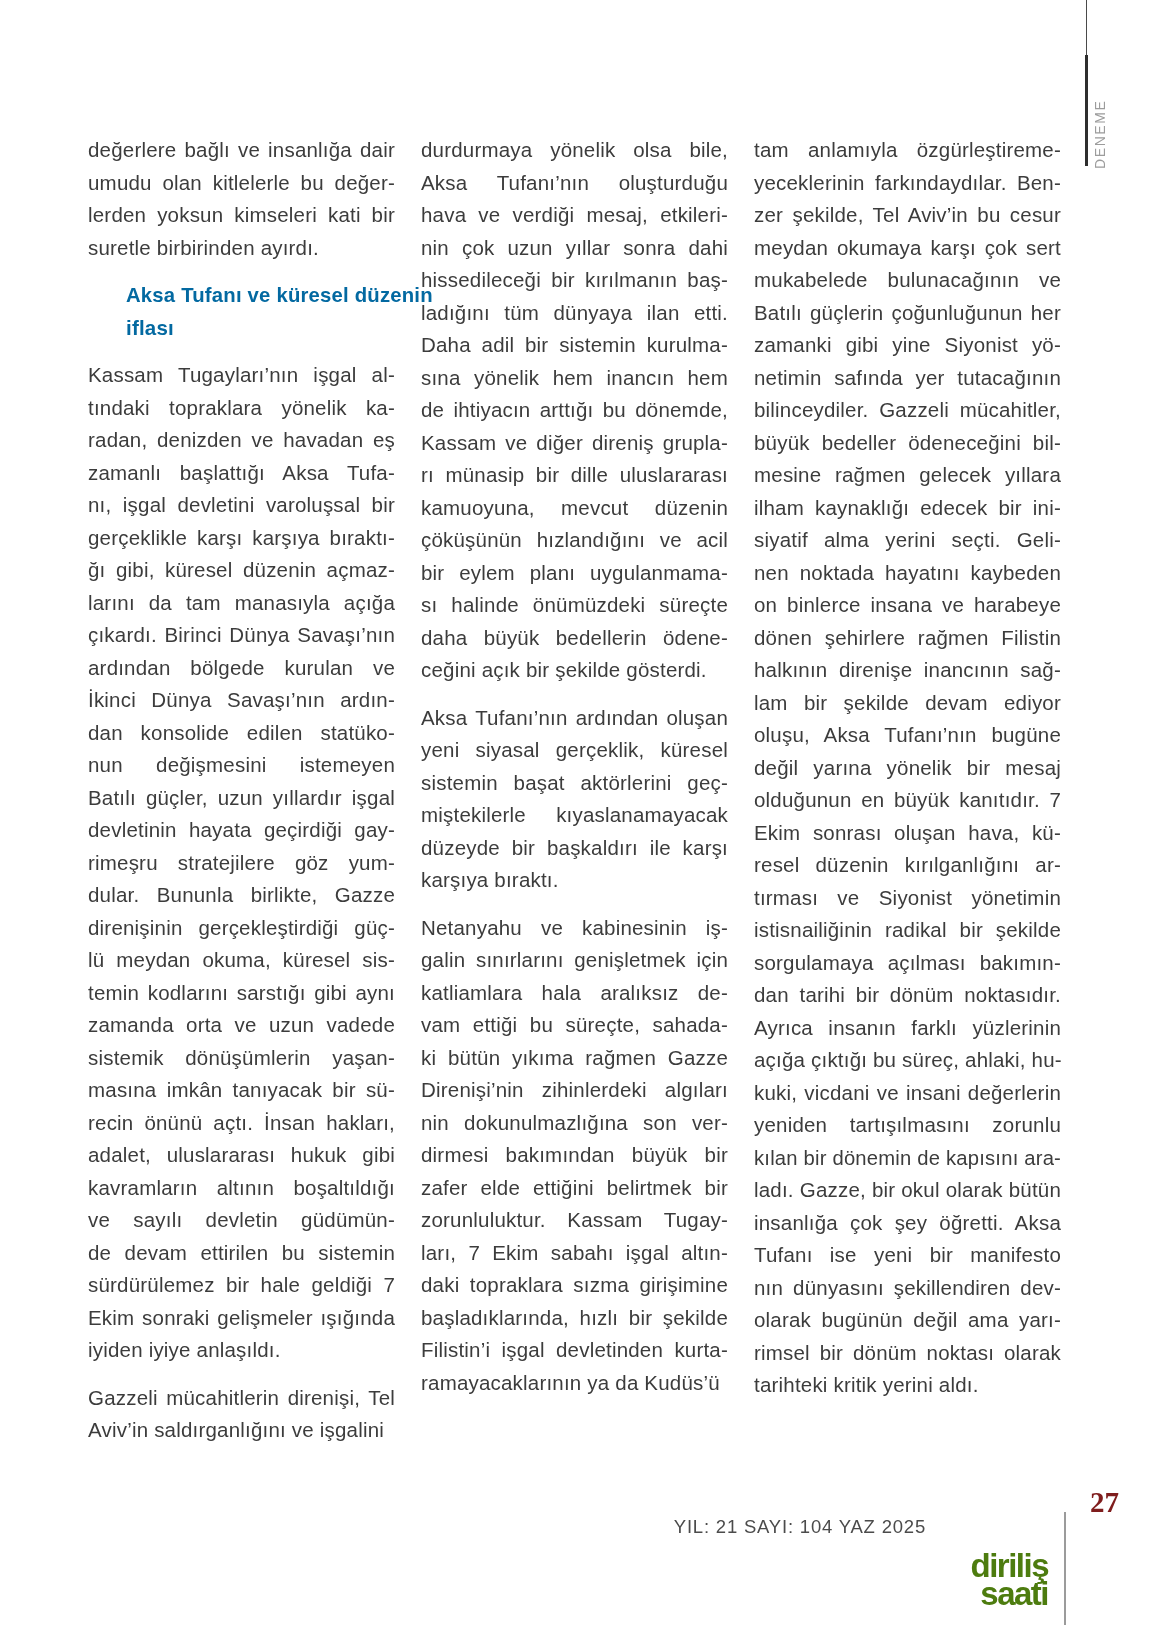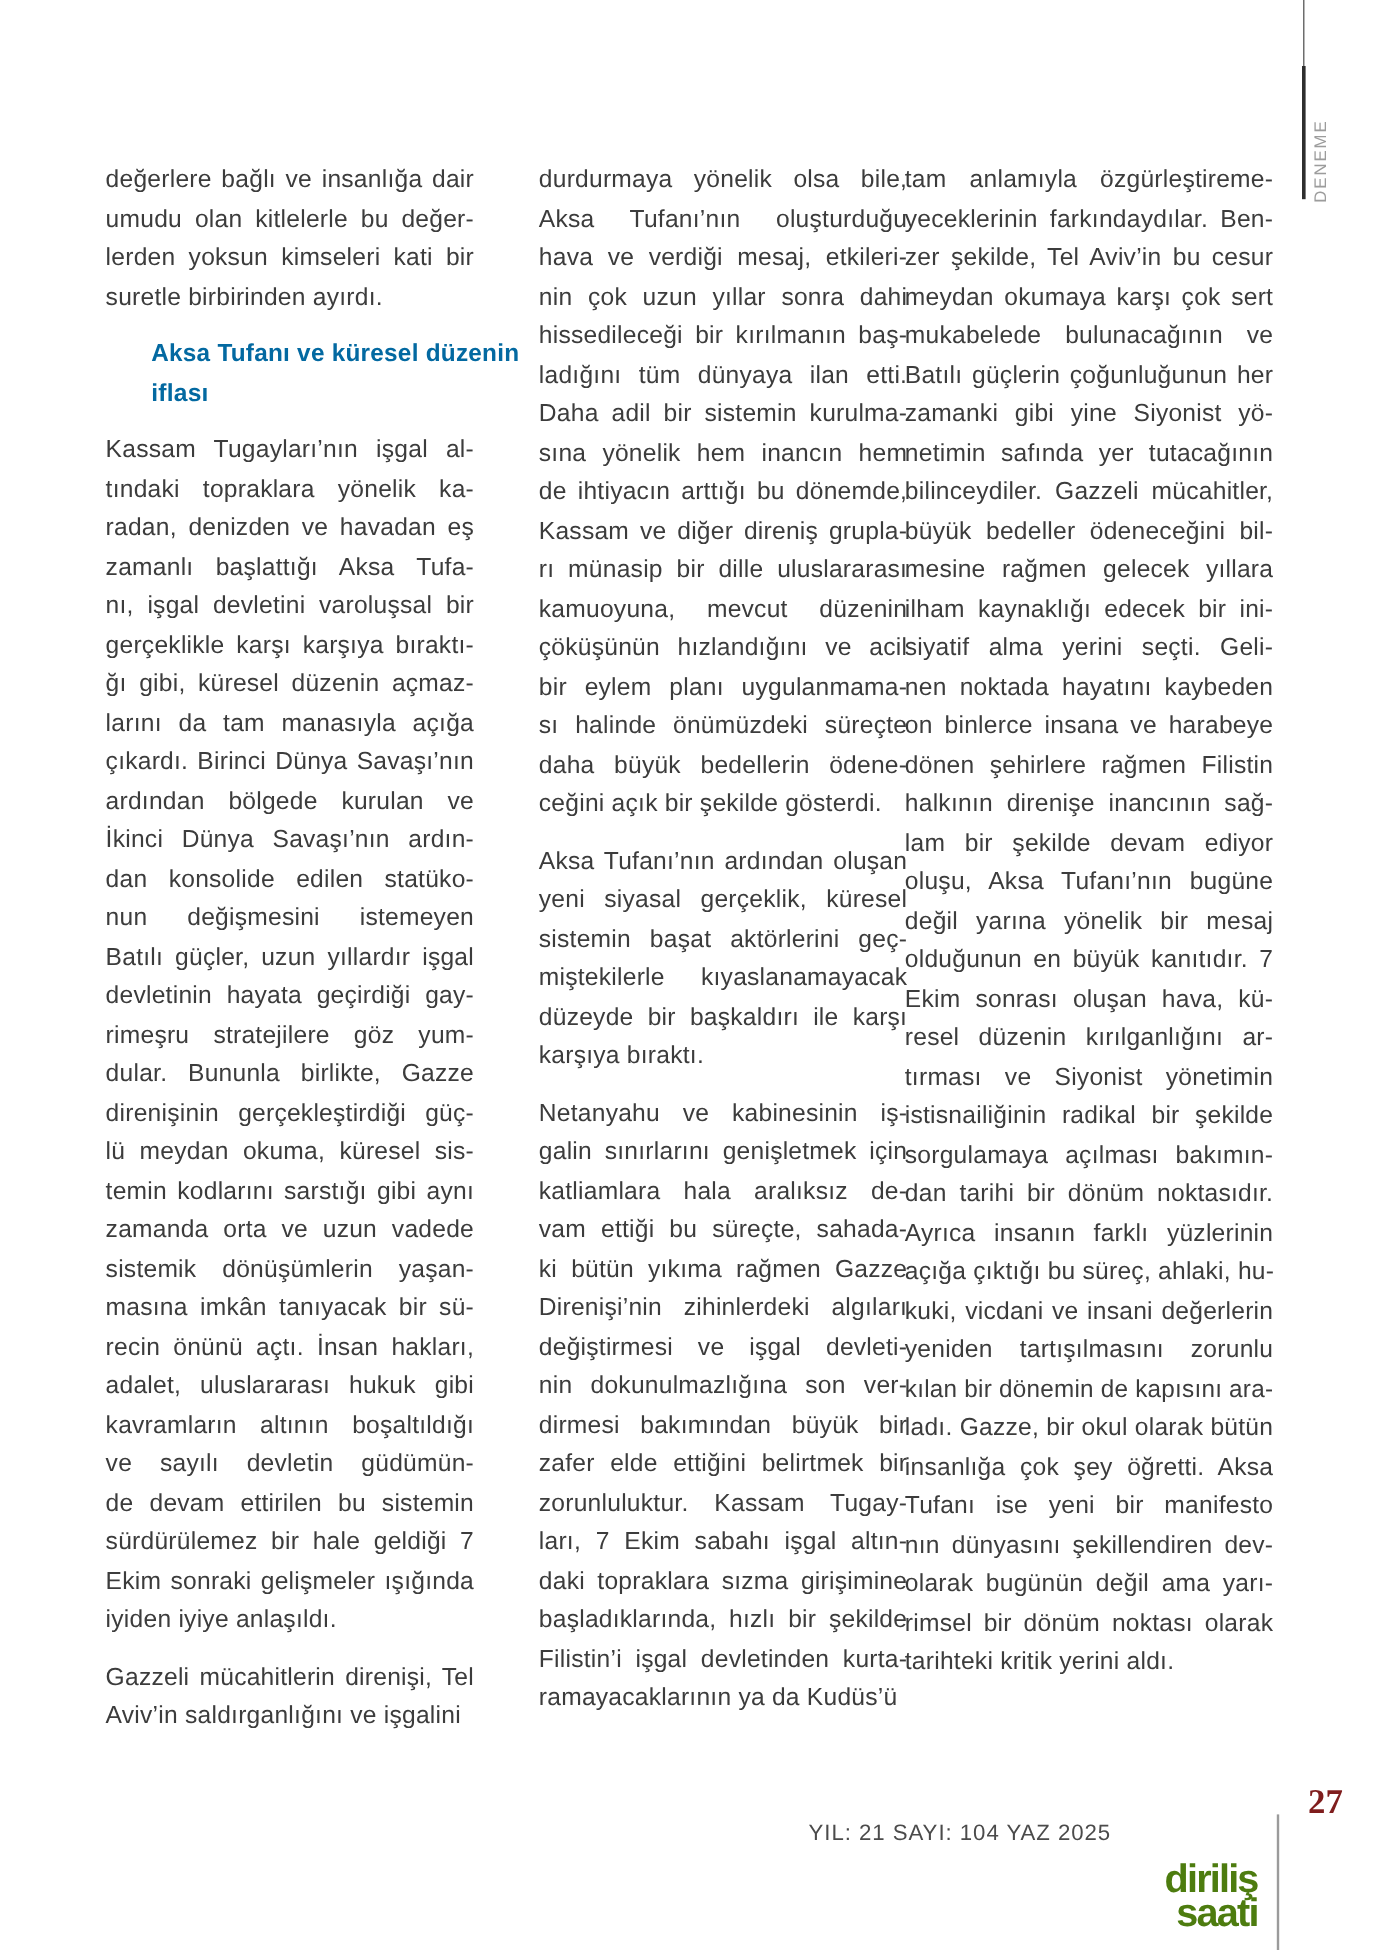--- a/index.html
+++ b/index.html
@@ -14,7 +14,7 @@
   
   .col{position:absolute;top:134px;width:307px;color:#3c3c3c;
        font-size:20.5px;line-height:32.5px;letter-spacing:0.2px;}
-  .col-1{left:88px;}  .col-2{left:421px;margin-left:28px;}  .col-3{left:754px;}
+  .col-1{left:88px;}  .col-2{left:421px;}  .col-3{left:754px;}
   .block{margin:0 0 15px 0;}
   .block:last-child{margin-bottom:0;}
   .block.heading{font-weight:700;color:#0369a1;margin-left:38px;}

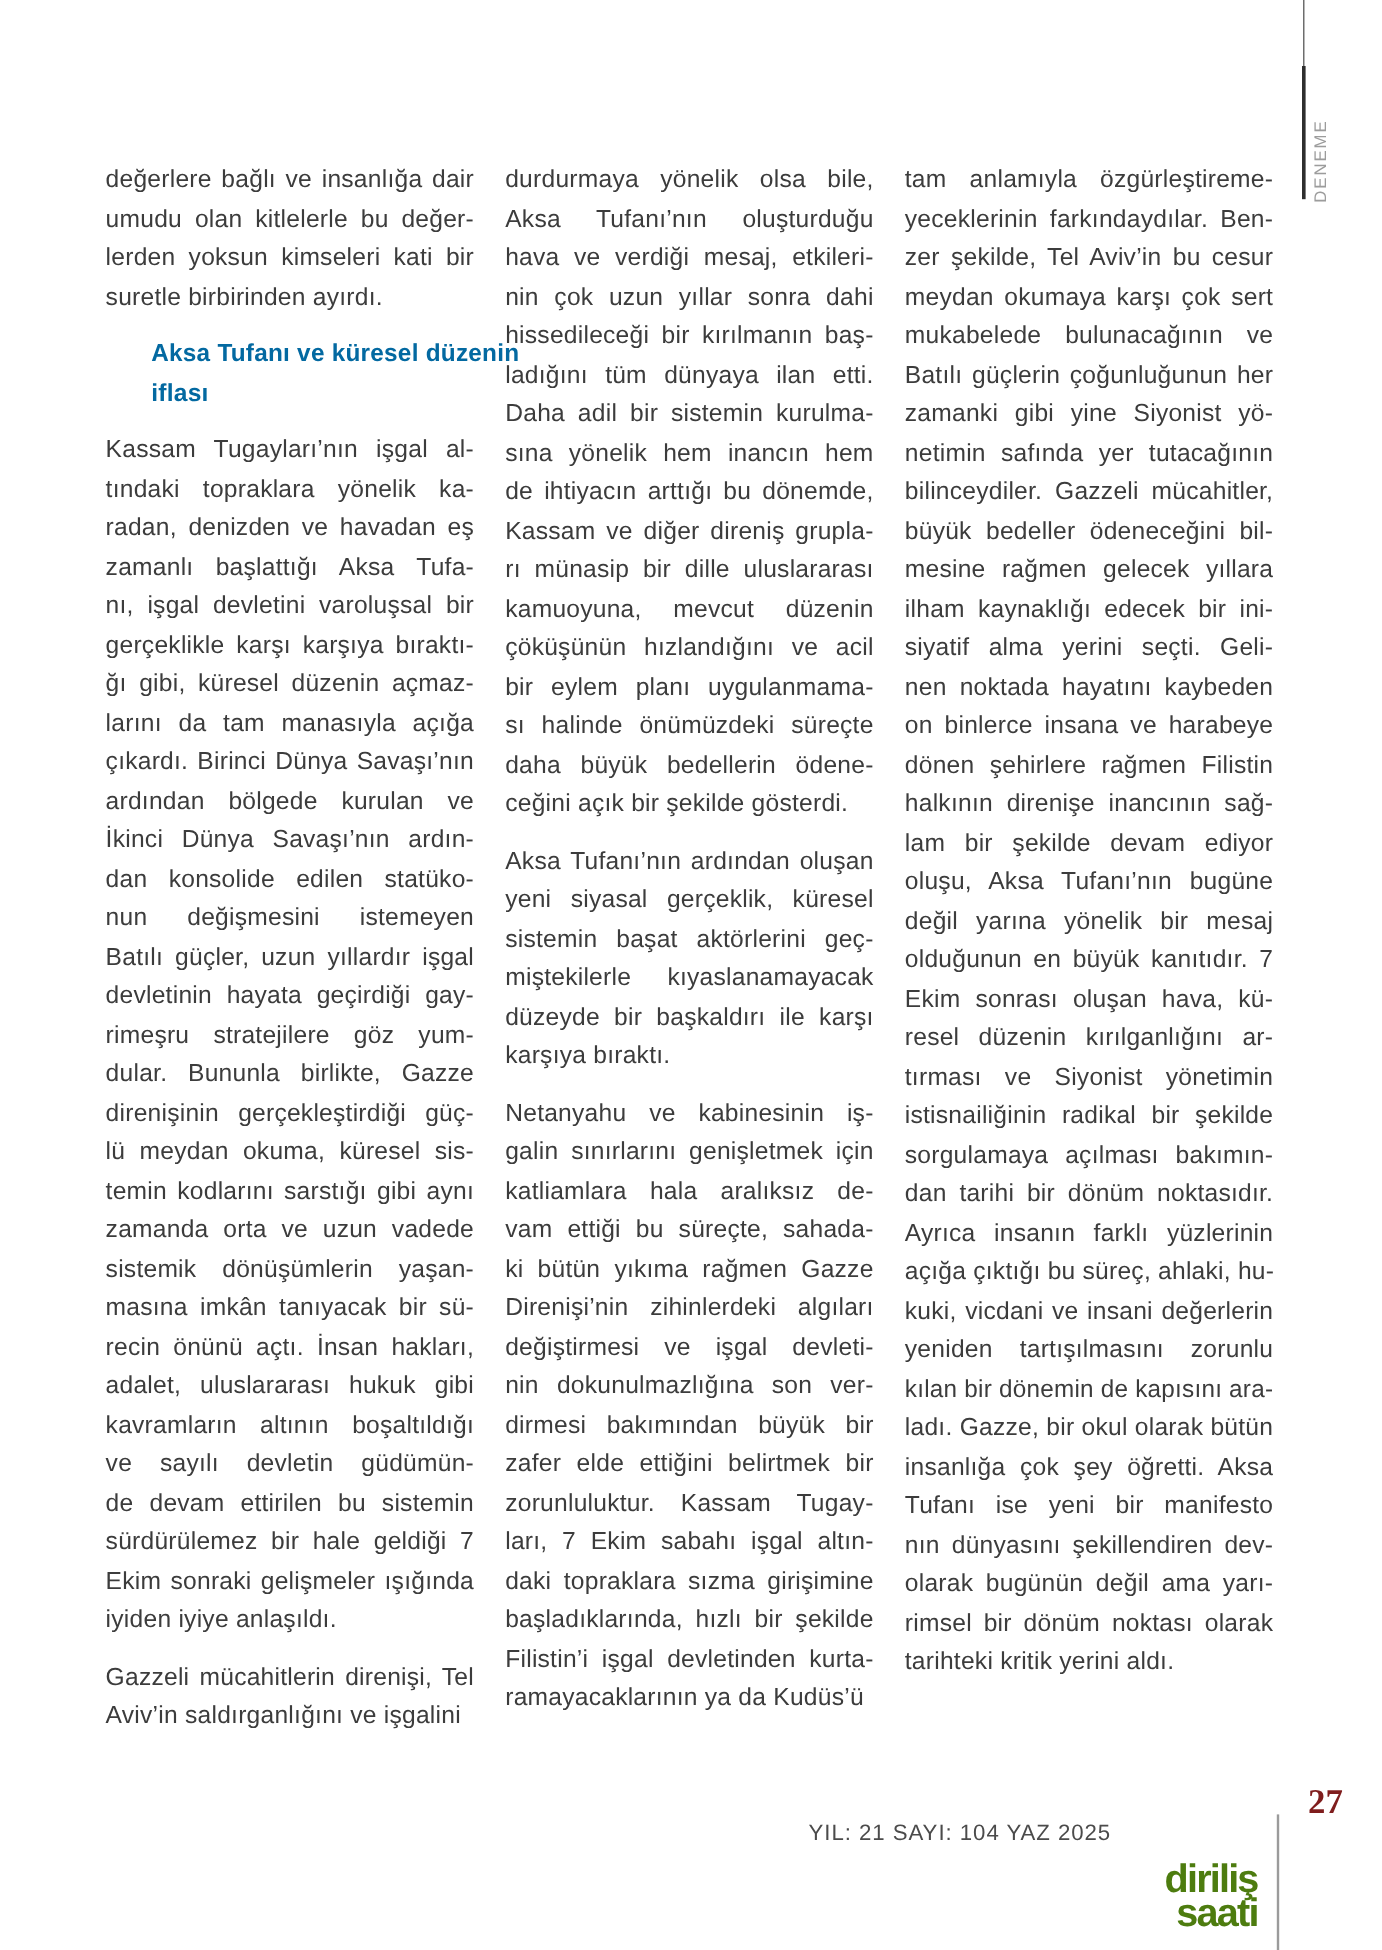--- a/index.html
+++ b/index.html
@@ -121,7 +121,6 @@
         <div class="line">vam ettiği bu süreçte, sahada-</div>
         <div class="line">ki bütün yıkıma rağmen Gazze</div>
         <div class="line">Direnişi’nin zihinlerdeki algıları</div>
-        <div class="line">değiştirmesi ve işgal devleti-</div>
         <div class="line">nin dokunulmazlığına son ver-</div>
         <div class="line">dirmesi bakımından büyük bir</div>
         <div class="line">zafer elde ettiğini belirtmek bir</div>

